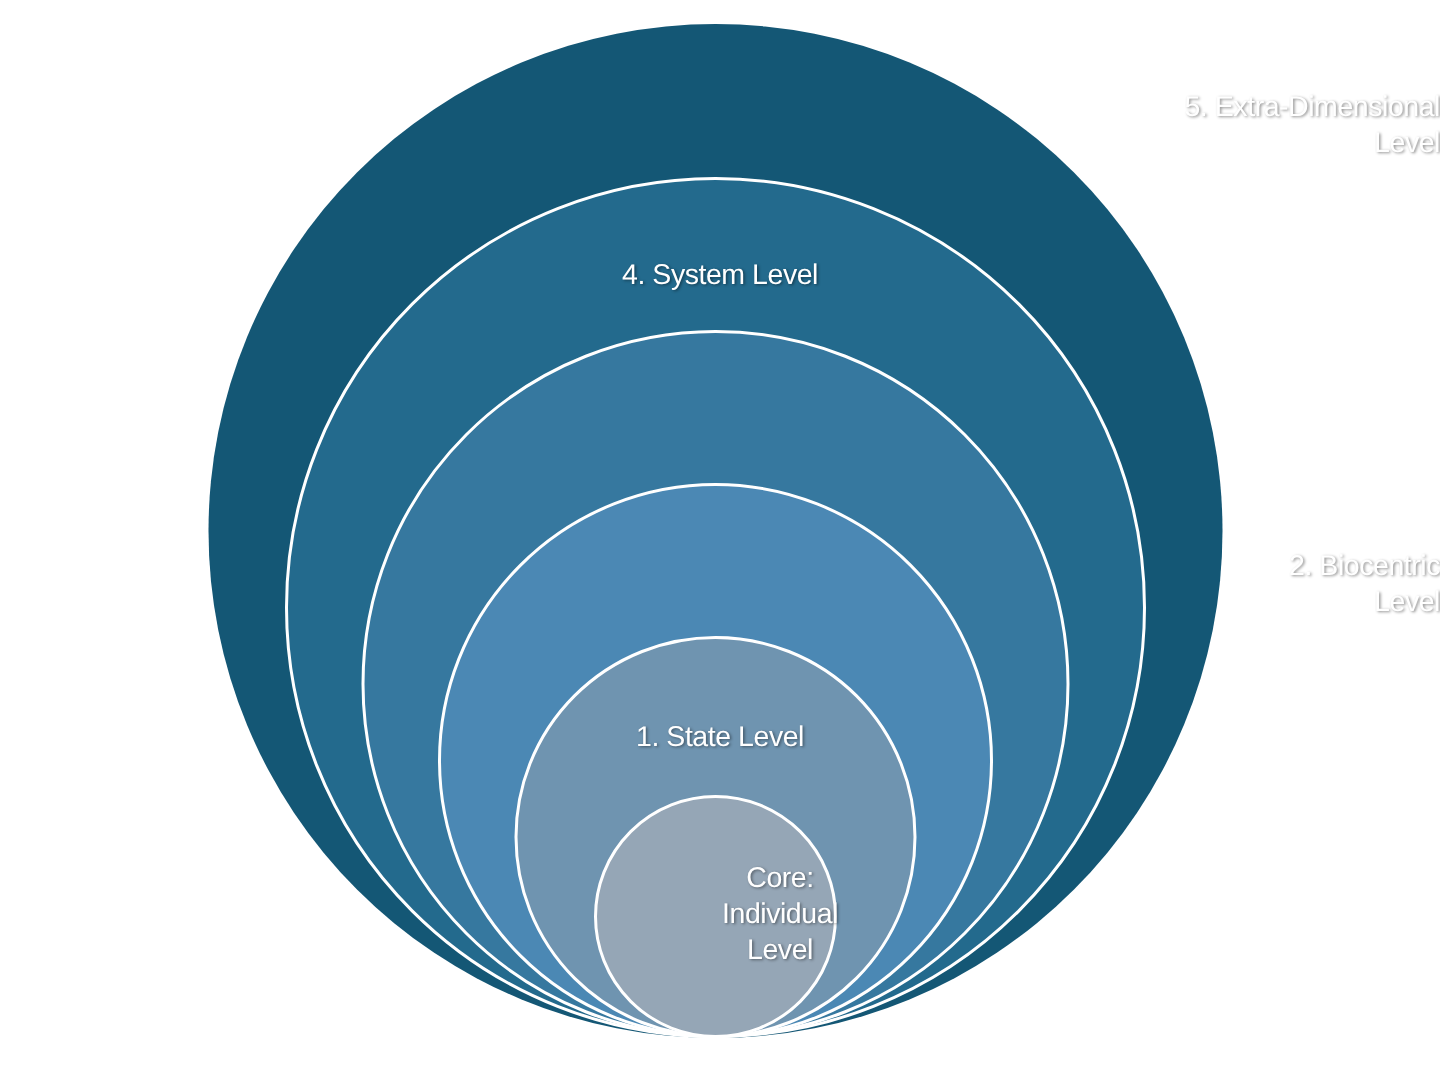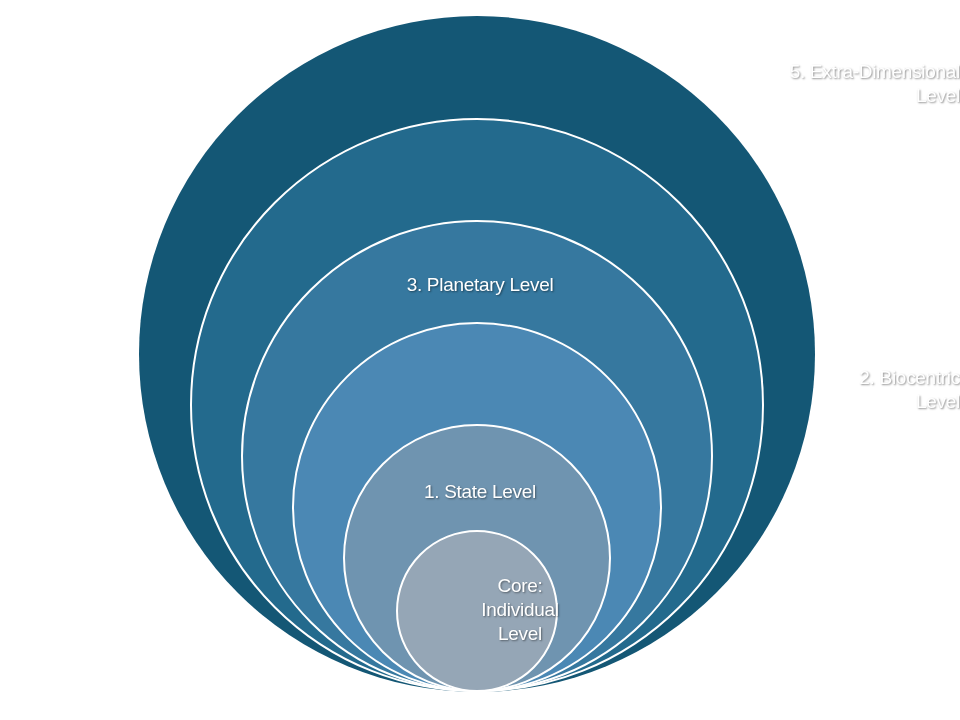--- a/index.html
+++ b/index.html
@@ -28,6 +28,7 @@
 
   <div class="label" style="top:60px;text-align:right;">5. Extra-Dimensional
 Level</div>
+  <div class="label" style="top:172px;">4. System Level</div>
   <div class="label" style="top:273px;">3. Planetary Level</div>
   <div class="label" style="top:366px;text-align:right;">2. Biocentric
 Level</div>

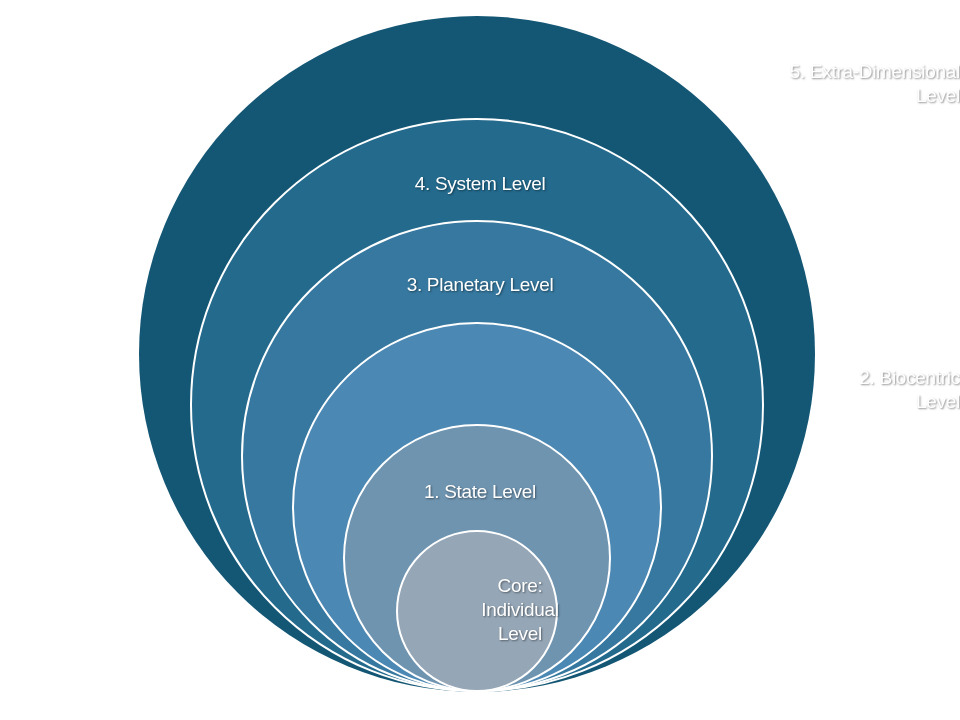--- a/index.html
+++ b/index.html
@@ -29,7 +29,6 @@
   <div class="label" style="top:60px;text-align:right;">5. Extra-Dimensional
 Level</div>
   <div class="label" style="top:172px;">4. System Level</div>
-  <div class="label" style="top:273px;">3. Planetary Level</div>
   <div class="label" style="top:366px;text-align:right;">2. Biocentric
 Level</div>
   <div class="label" style="top:480px;">1. State Level</div>

